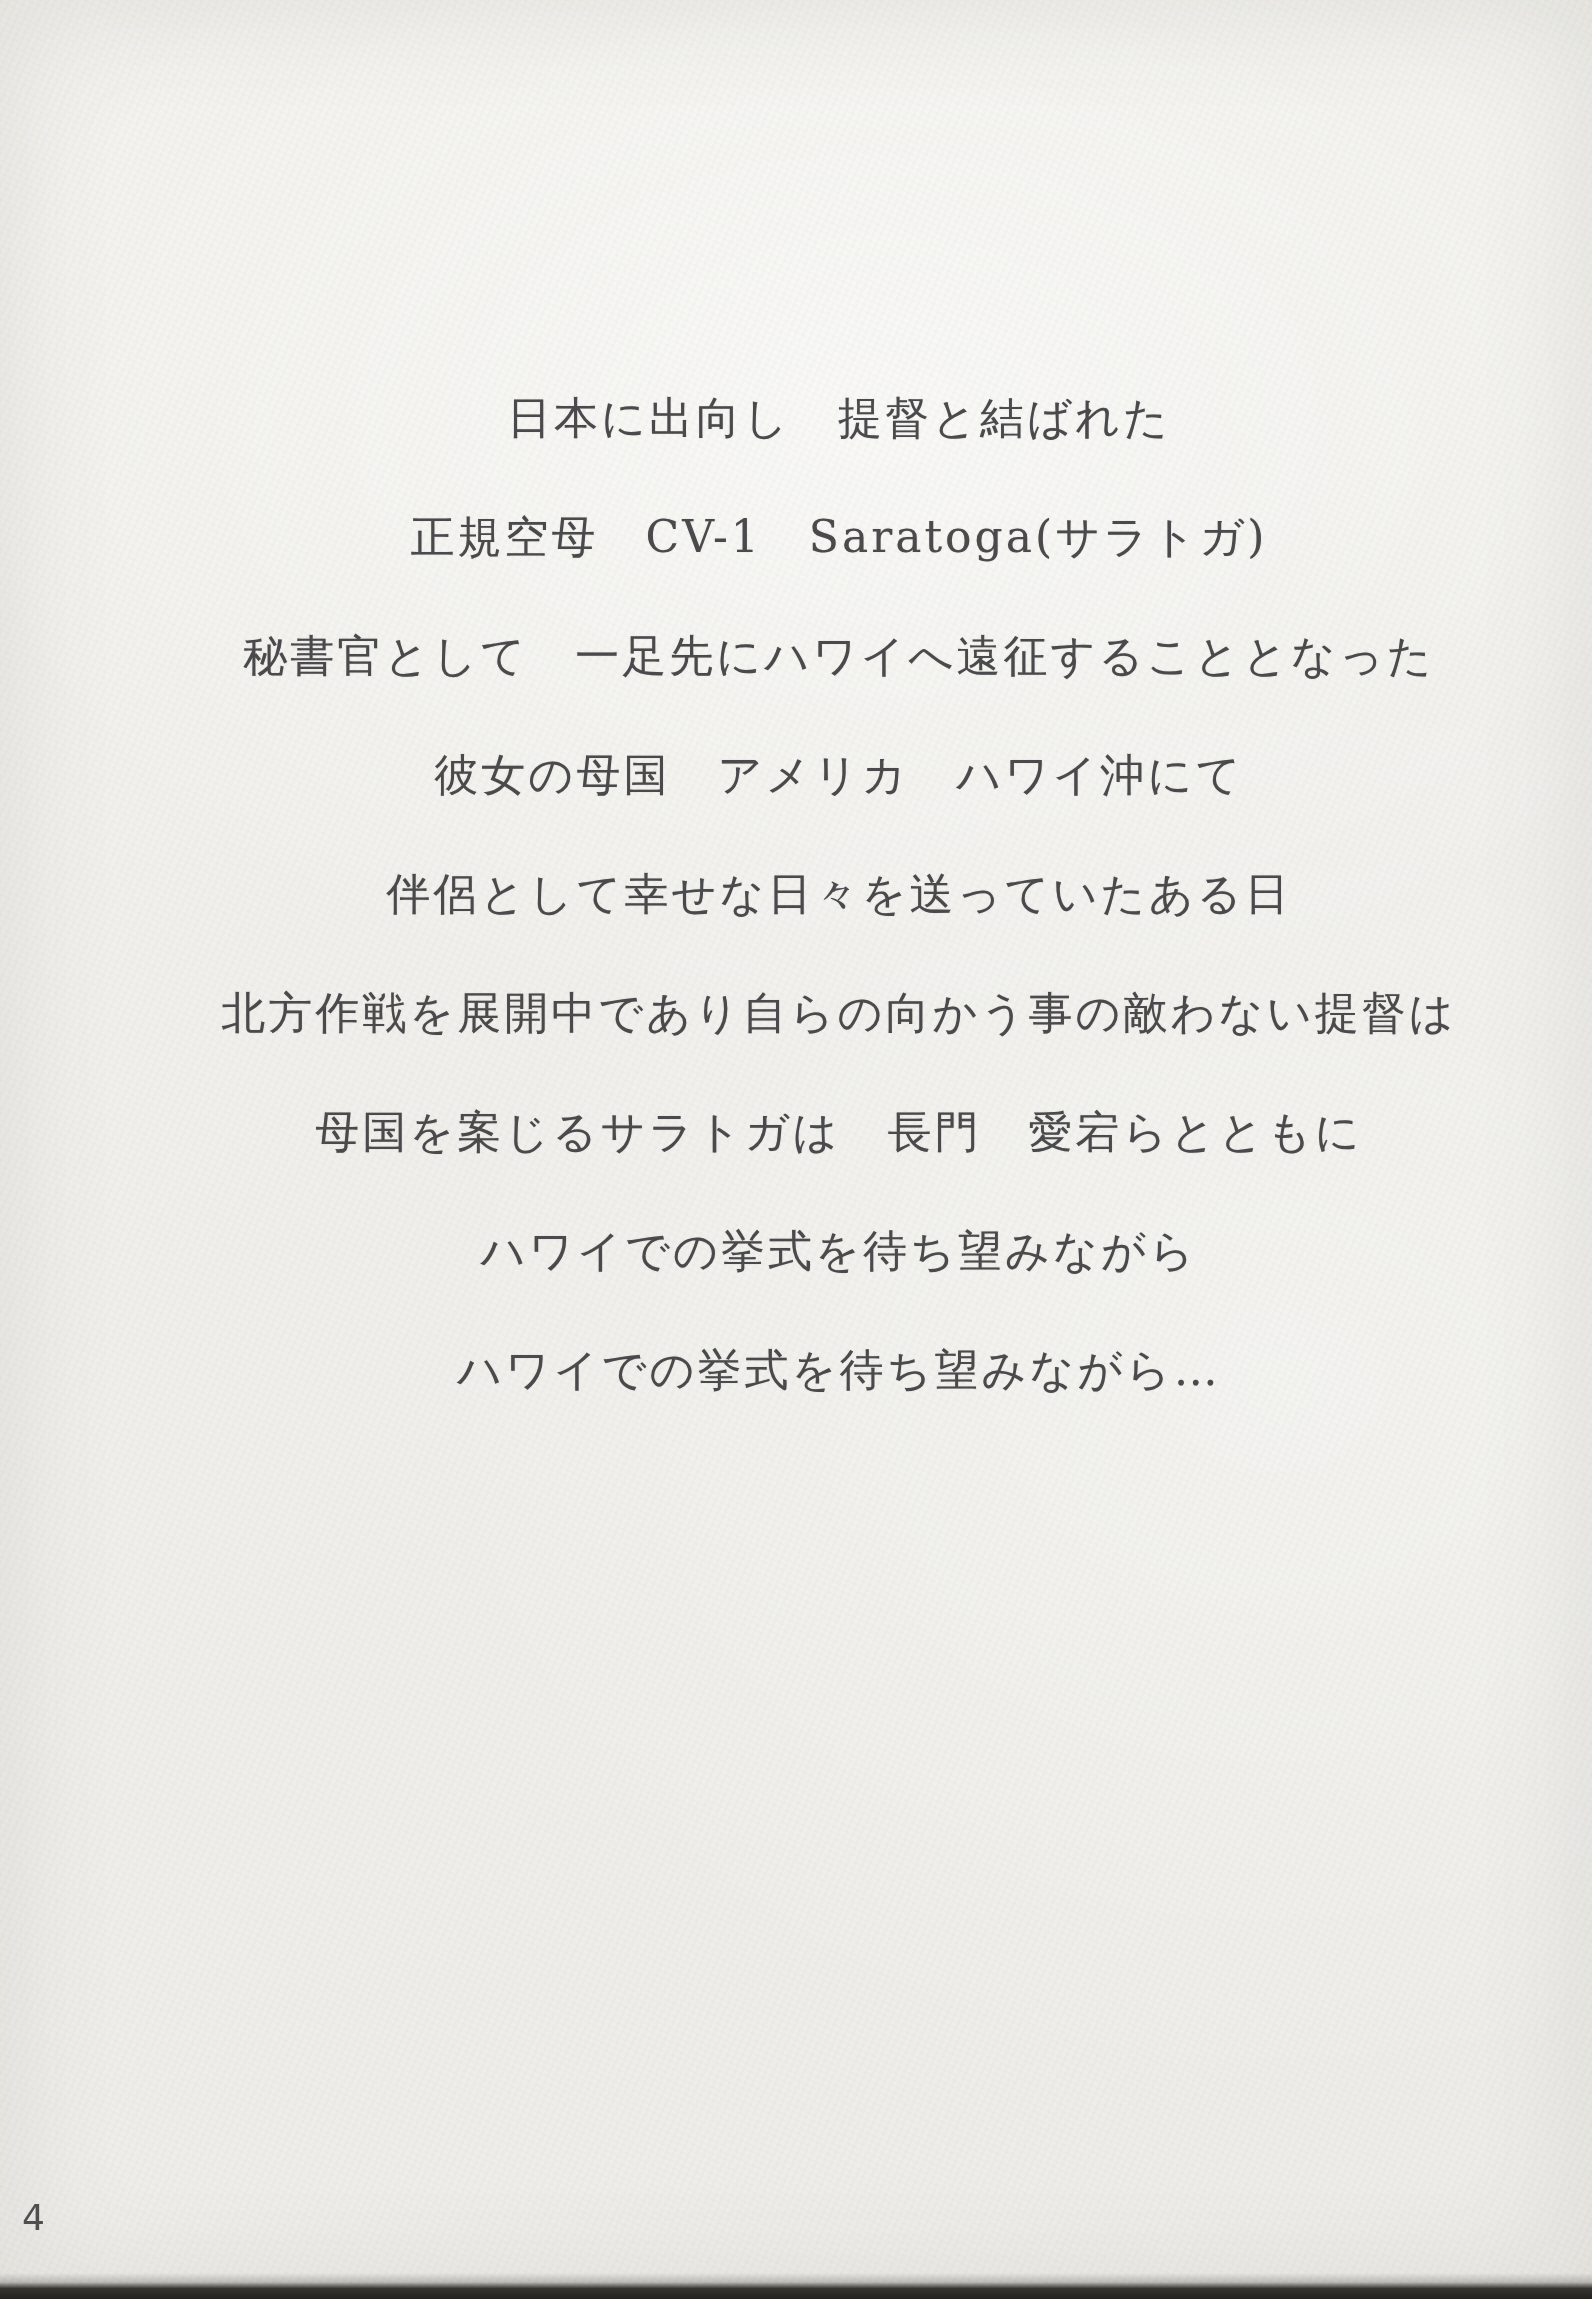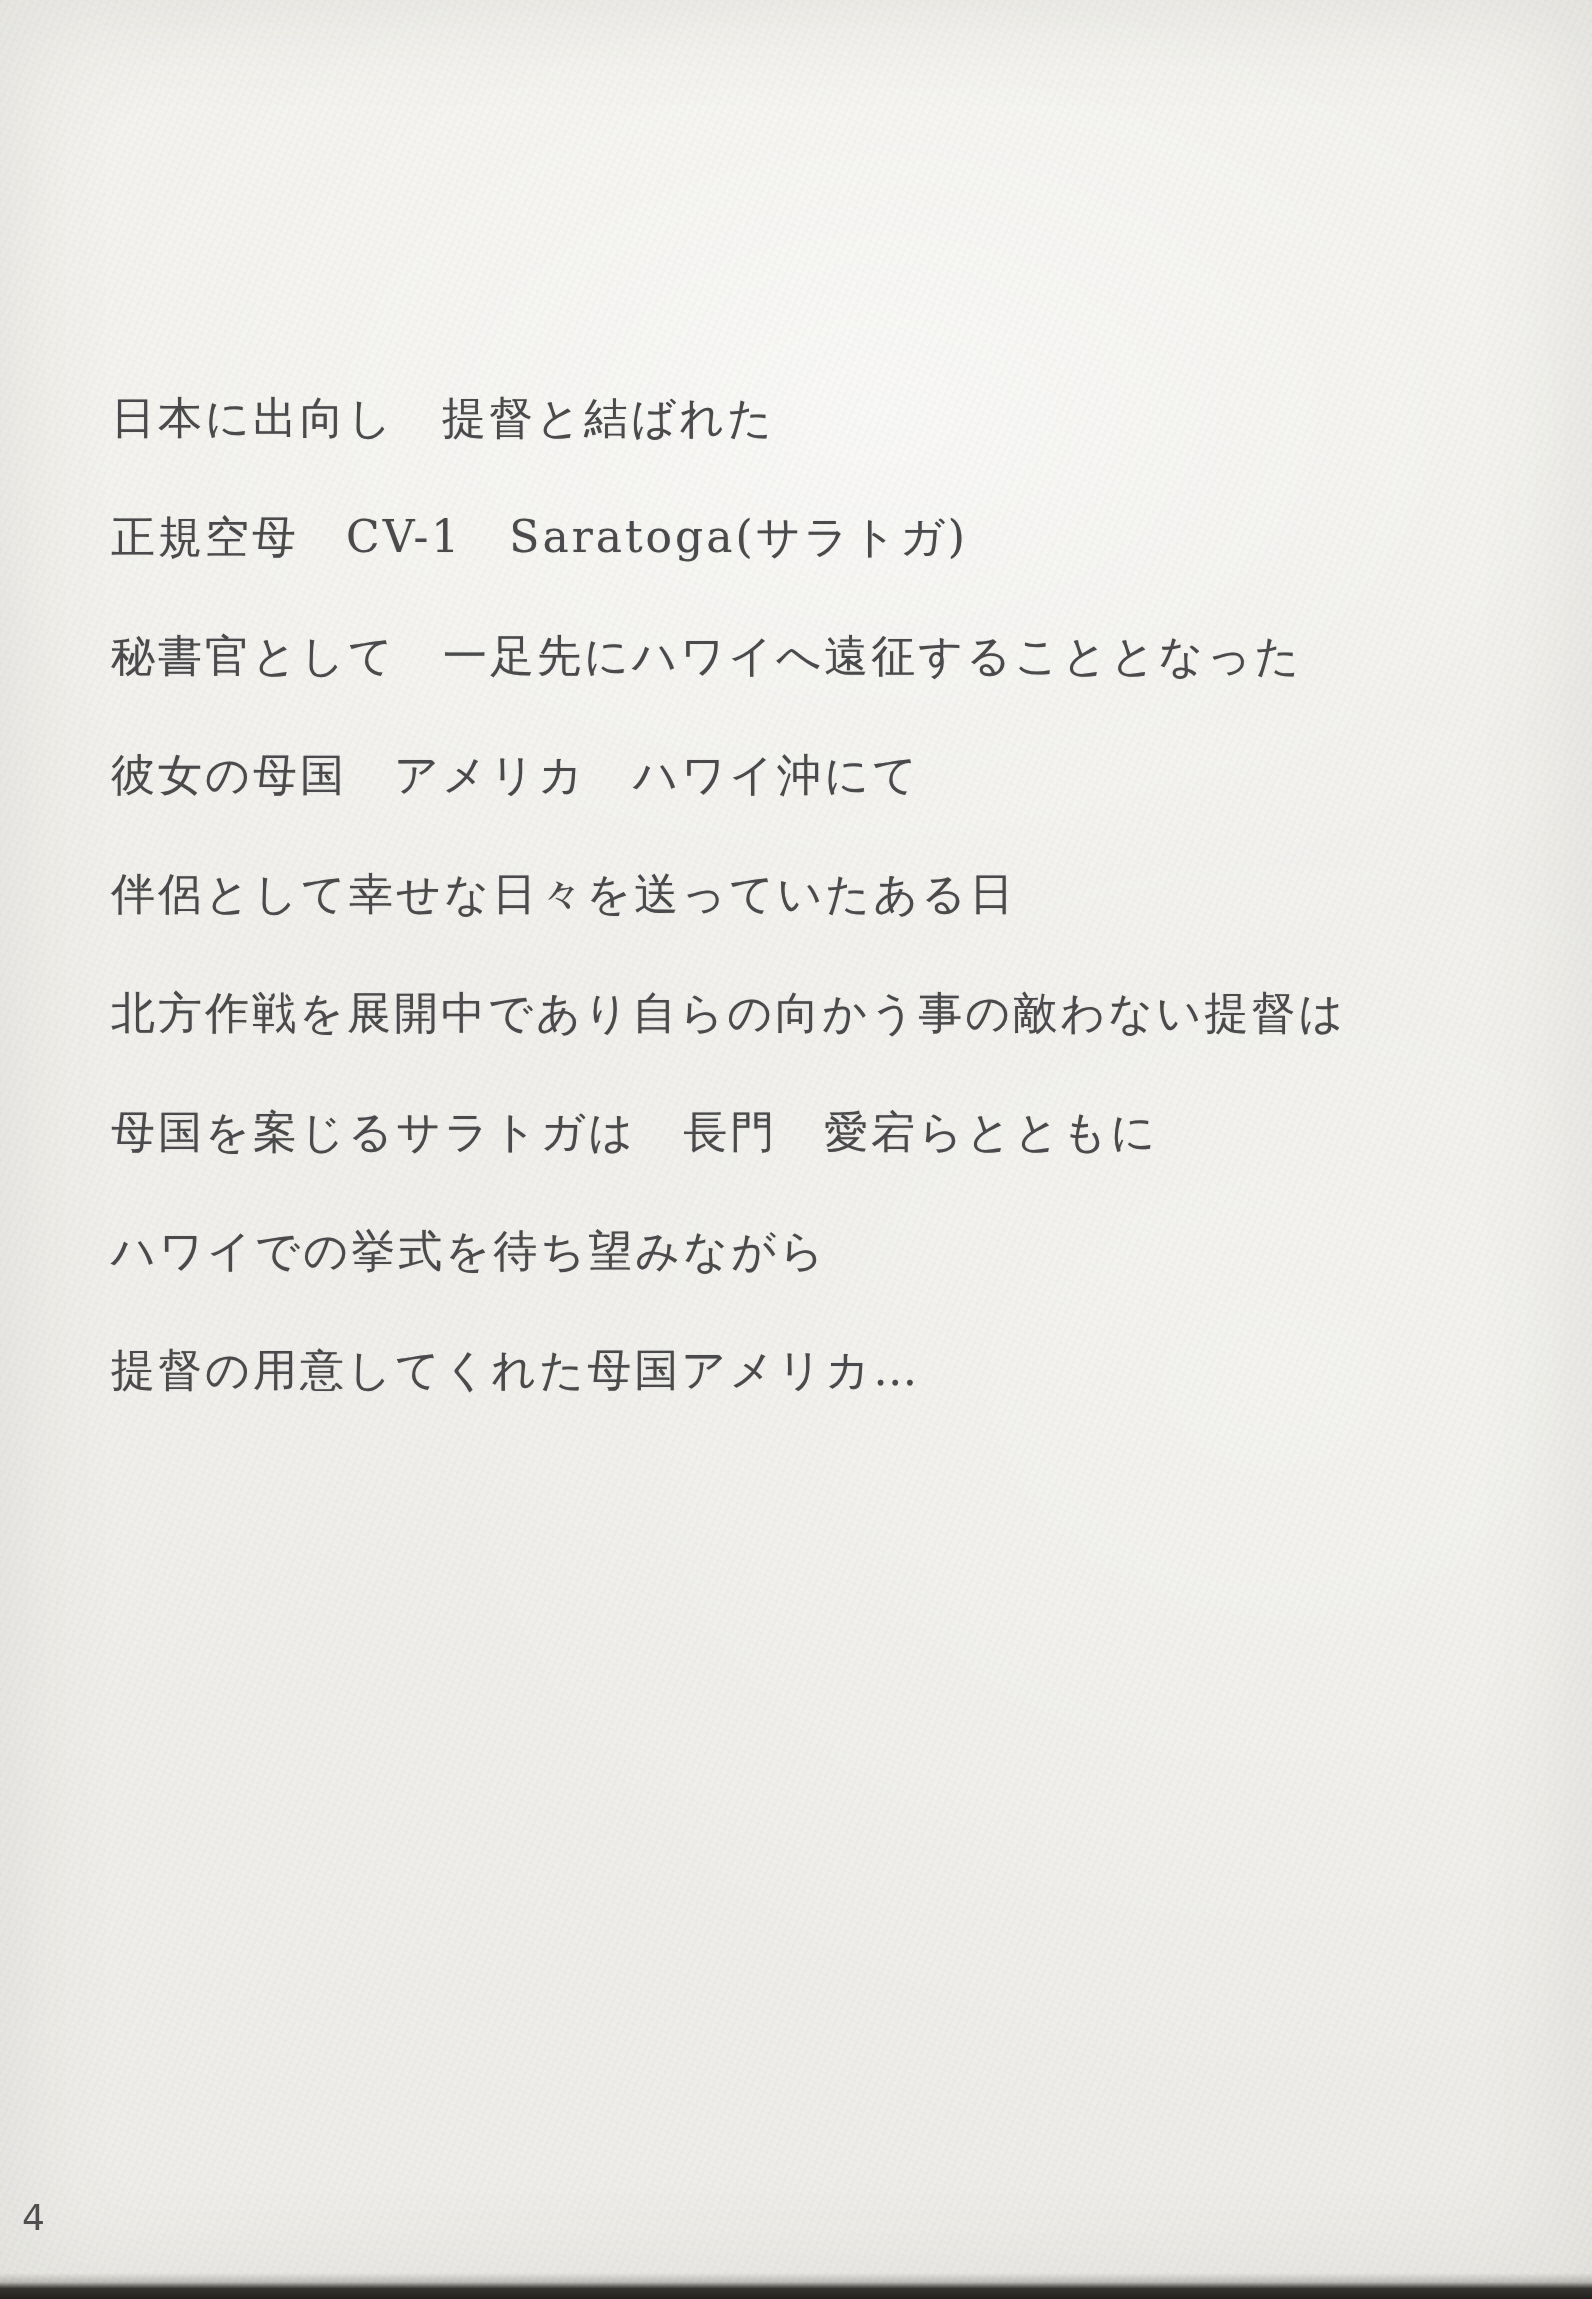--- a/index.html
+++ b/index.html
@@ -35,9 +35,10 @@
   }
   .story-text {
     position: absolute;
-    left: 111px;
+    left: 126px;
     top: 358px;
     right: 40px;
+    text-align: center;
   }
   .story-line {
     height: 119px;

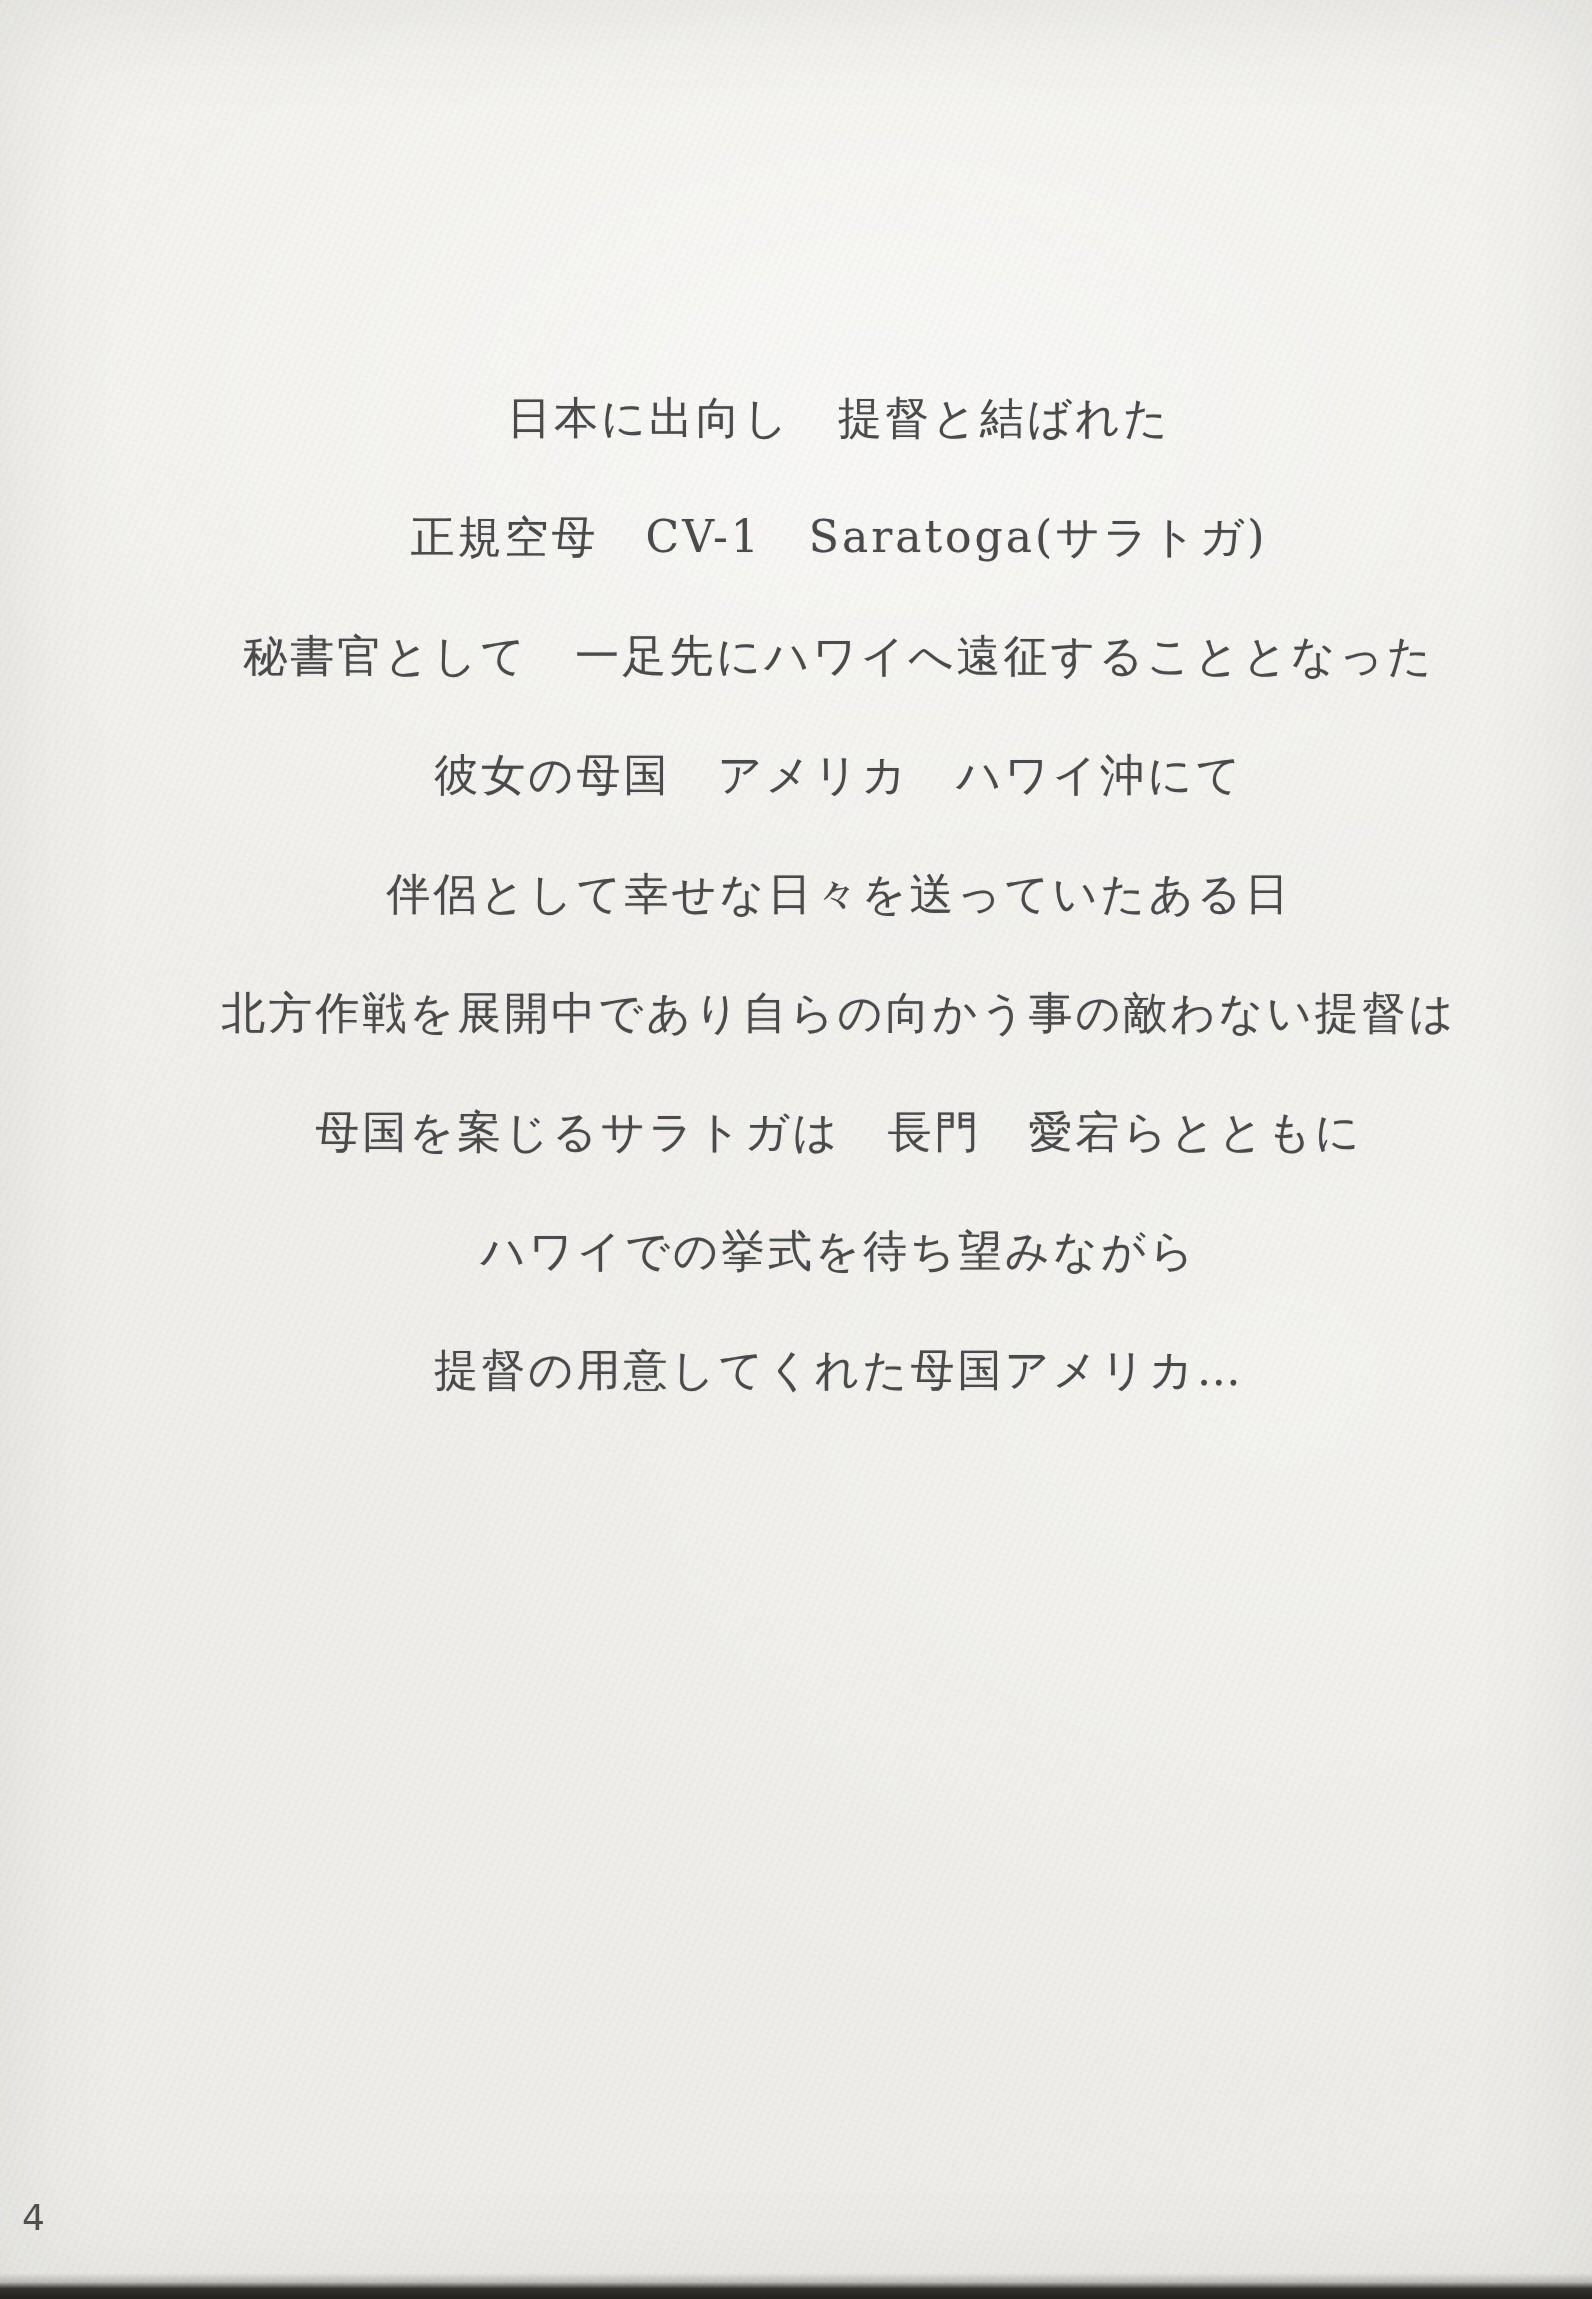--- a/index.html
+++ b/index.html
@@ -84,7 +84,7 @@
   <div class="story-line">北方作戦を展開中であり自らの向かう事の敵わない提督は</div>
   <div class="story-line">母国を案じるサラトガは　長門　愛宕らとともに</div>
   <div class="story-line">ハワイでの挙式を待ち望みながら</div>
-  <div class="story-line">提督の用意してくれた母国アメリカ…</div>
+  <div class="story-line">ハワイでの挙式を待ち望みながら…</div>
 </div>
 
 <div class="page-number">4</div>

